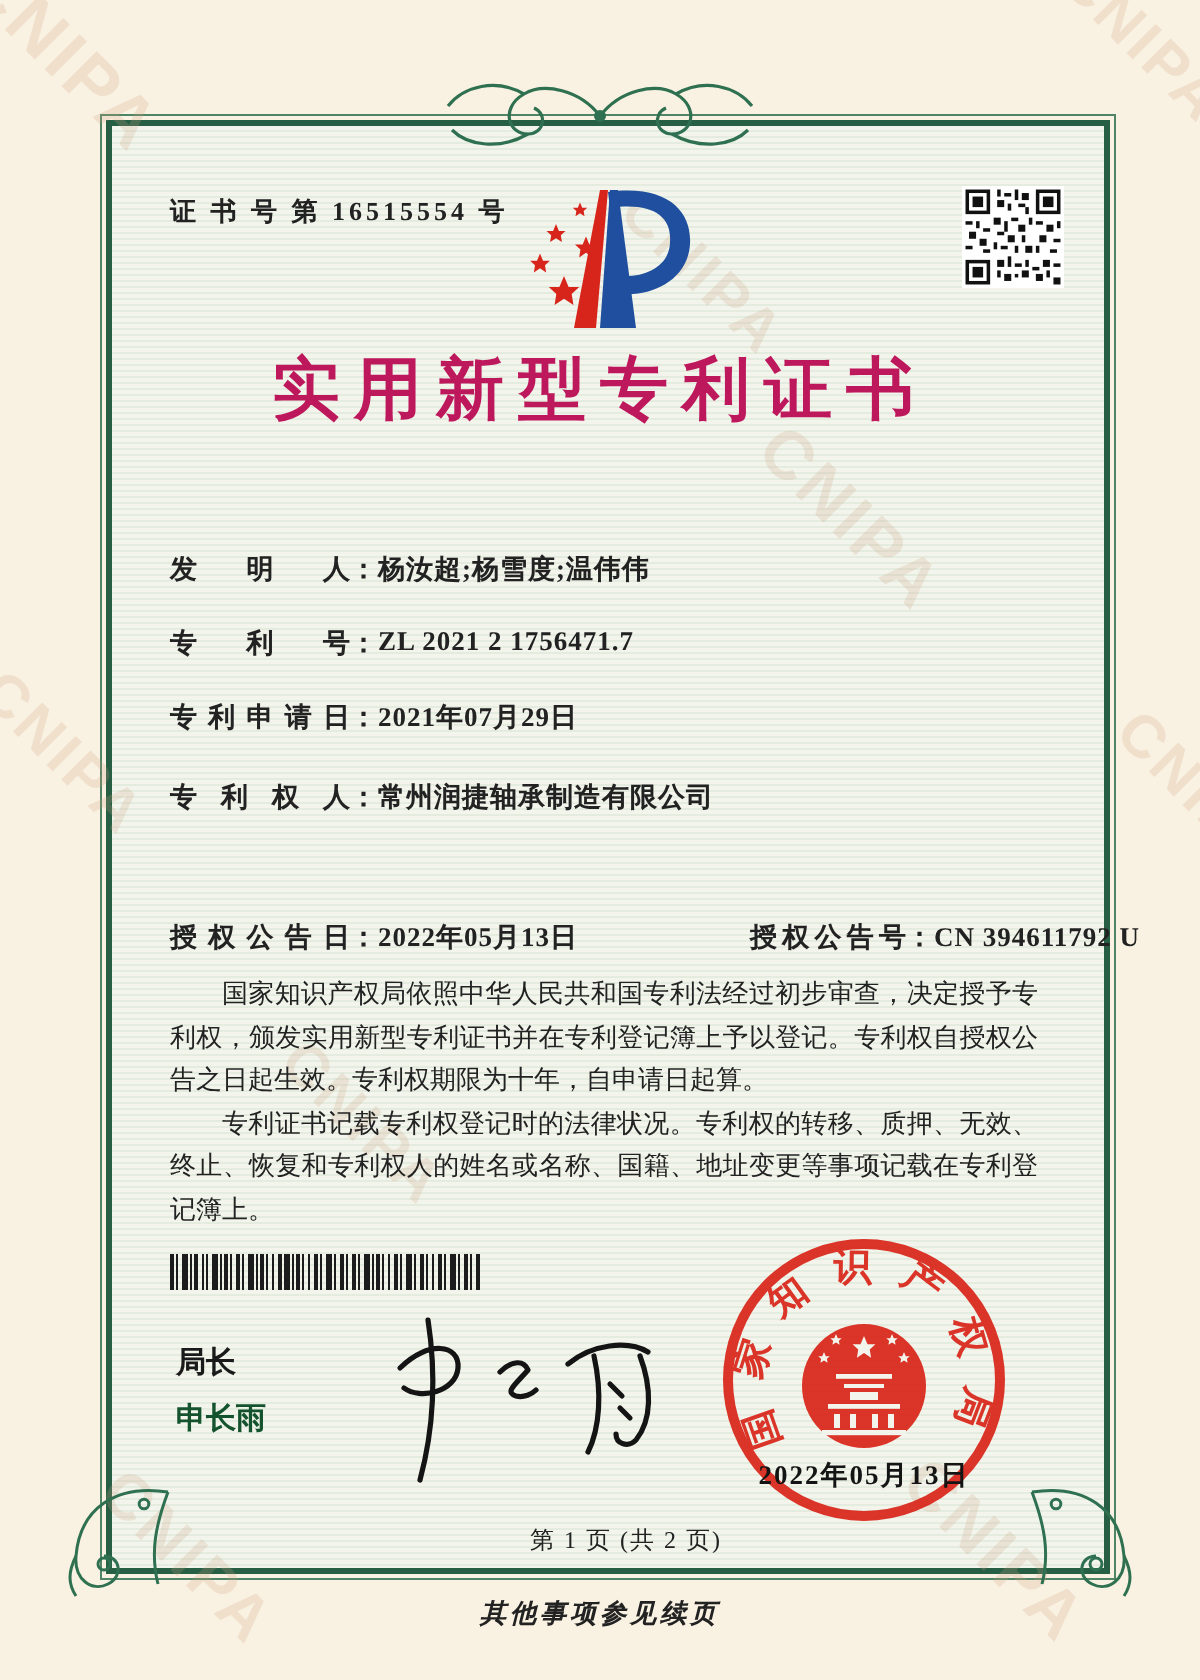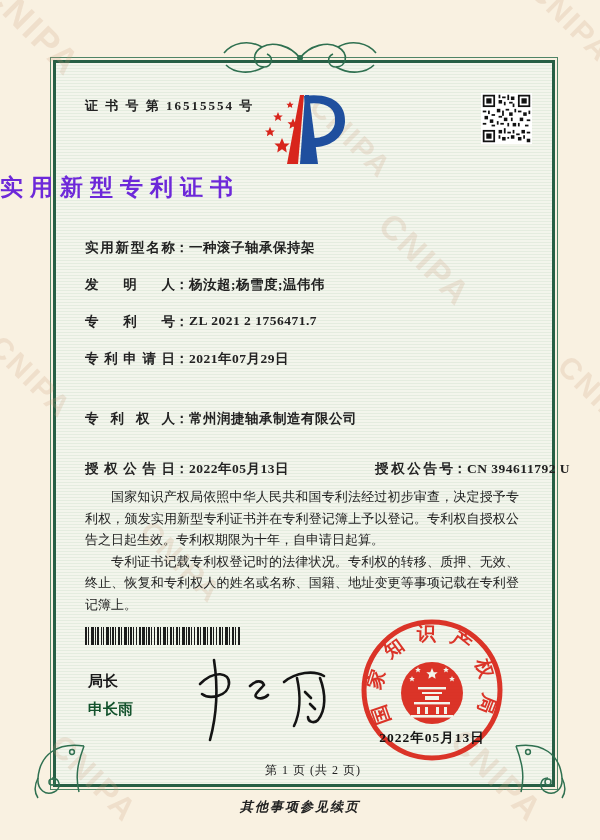--- a/index.html
+++ b/index.html
@@ -35,8 +35,8 @@
   .logo{position:absolute;left:248px;top:90px;}
   .qr{position:absolute;left:481px;top:93px;}
   .title{
-    position:absolute;left:0;top:172px;width:600px;
-    font-size:23px;font-weight:bold;letter-spacing:7px;color:#6d28d9;
+    position:absolute;left:0;top:172px;width:600px;text-align:center;
+    font-size:34px;font-weight:bold;letter-spacing:7px;color:#be185d;
   }
   .frow{position:absolute;left:85px;font-size:13.5px;font-weight:bold;color:#222;white-space:nowrap;}
   .flabel{display:inline-block;width:90px;text-align:justify;text-align-last:justify;vertical-align:top;}

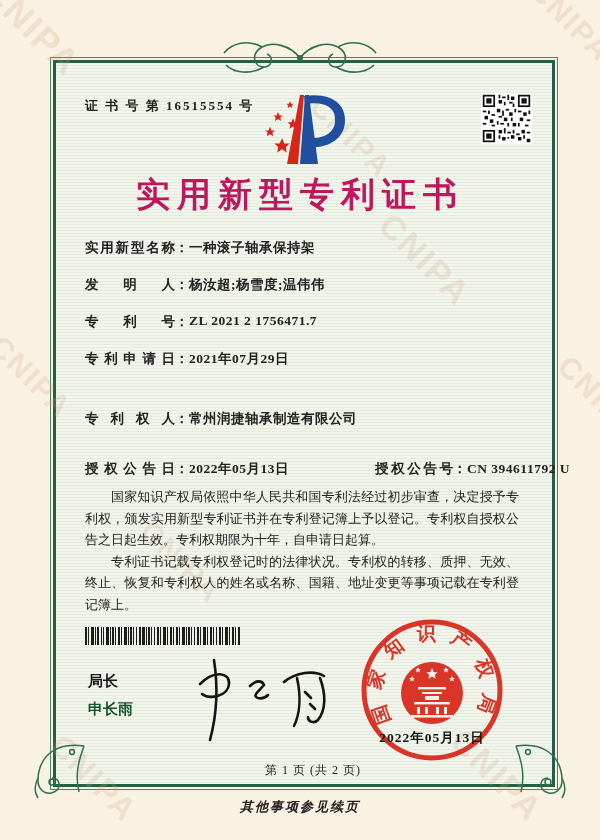--- a/index.html
+++ b/index.html
@@ -211,9 +211,6 @@
 
     <div class="title">实用新型专利证书</div>
 
-    <div class="frow" style="top:239px">
-      <span class="flabel">实用新型名称</span><span class="fcolon">：</span><span class="fvalue">一种滚子轴承保持架</span>
-    </div>
     <div class="frow" style="top:276px">
       <span class="flabel">发明人</span><span class="fcolon">：</span><span class="fvalue">杨汝超;杨雪度;温伟伟</span>
     </div>

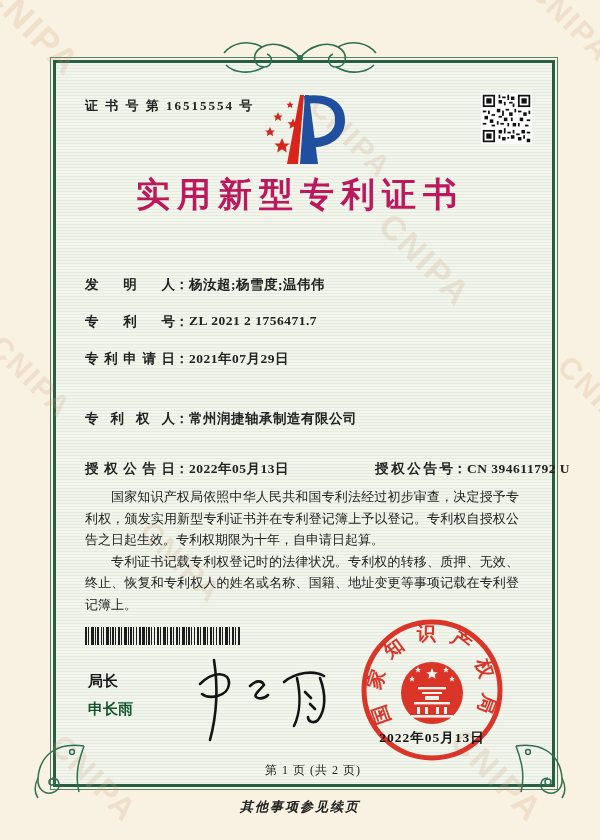--- a/index.html
+++ b/index.html
@@ -220,7 +220,7 @@
     <div class="frow" style="top:350px">
       <span class="flabel">专利申请日</span><span class="fcolon">：</span><span class="fvalue">2021年07月29日</span>
     </div>
-    <div class="frow" style="top:410px">
+    <div class="frow" style="top:390px">
       <span class="flabel">专利权人</span><span class="fcolon">：</span><span class="fvalue">常州润捷轴承制造有限公司</span>
     </div>
     <div class="frow" style="top:460px">

